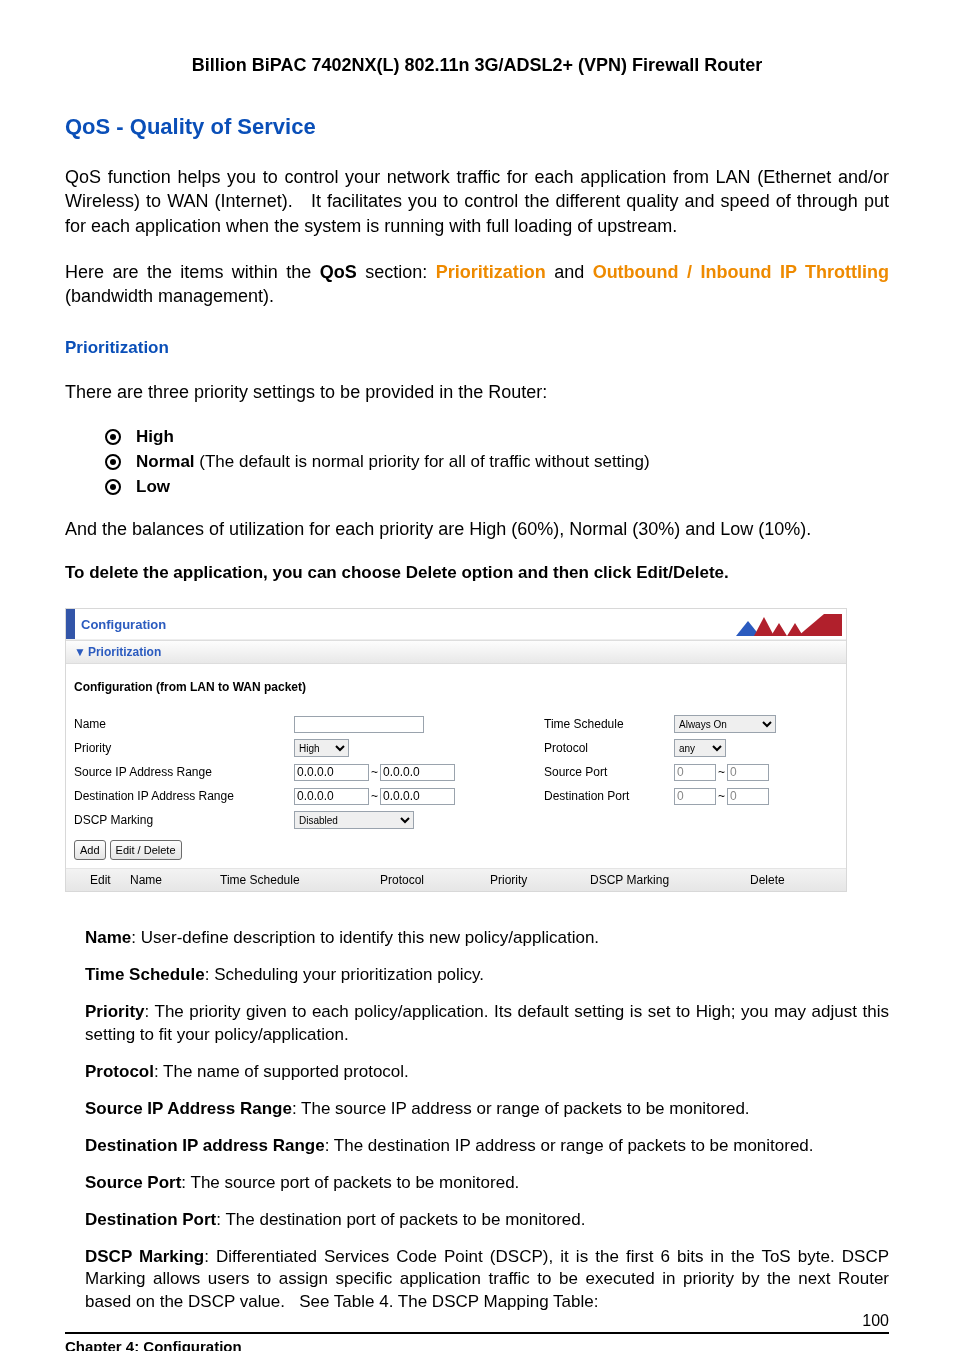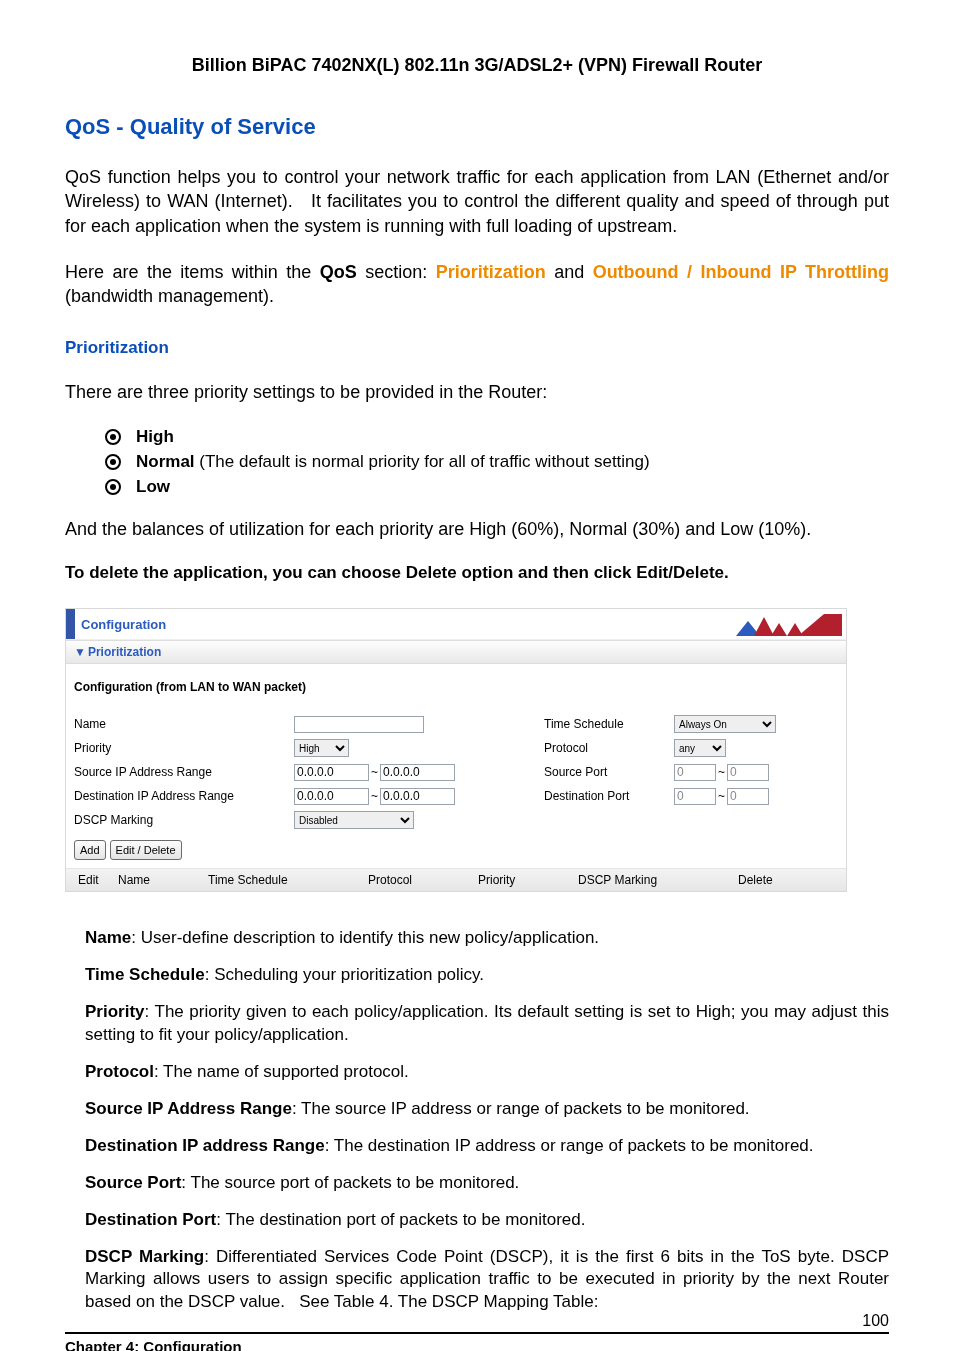--- a/index.html
+++ b/index.html
@@ -175,7 +175,7 @@
   .tblhdr {
     display:flex;
     background: linear-gradient(#f3f3f3,#e6e6e6);
-    padding: 4px 12px;
+    padding: 4px 24px;
     font-size: 12px;
   }
   .thc1{width:40px;}

